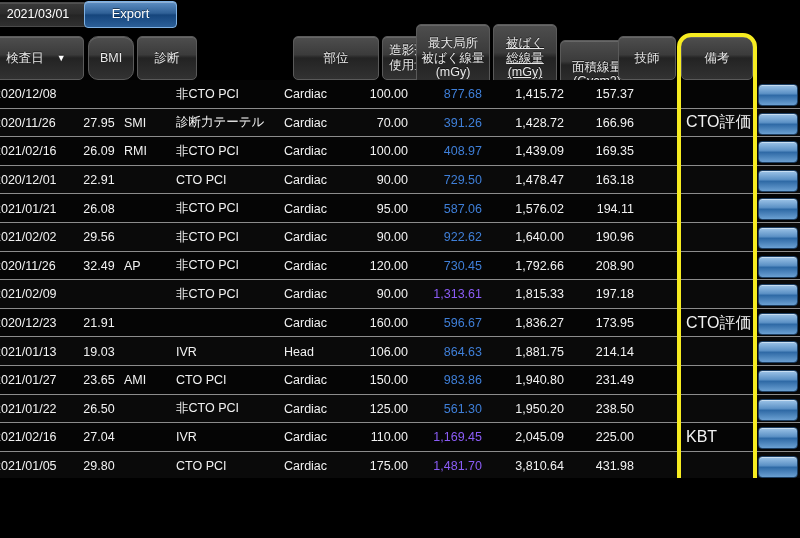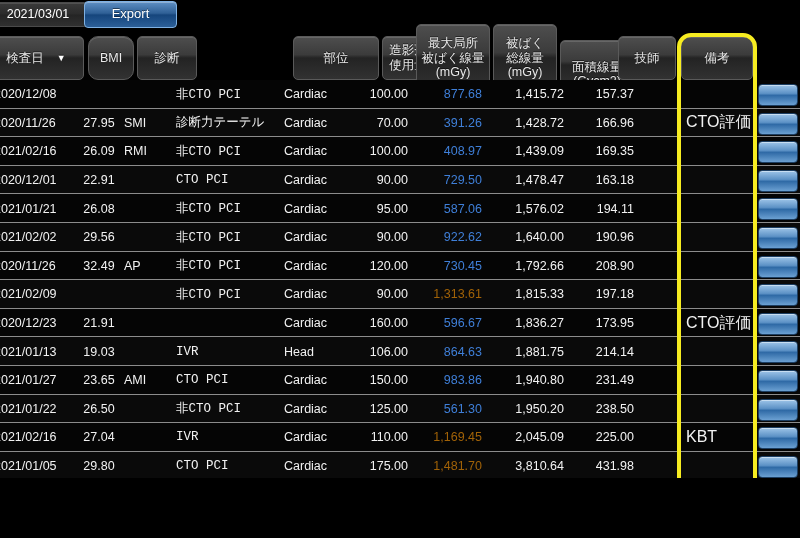--- a/index.html
+++ b/index.html
@@ -125,7 +125,7 @@
         <span>(mGy)</span>
       </span>
     </div>
-    <div class="hcell tall" style="left:493px;width:64px;">
+    <div class="hcell tall" style="left:493px;width:64px;text-decoration:underline;">
       <span class="stack">
         <span>被ばく</span>
         <span>総線量</span>

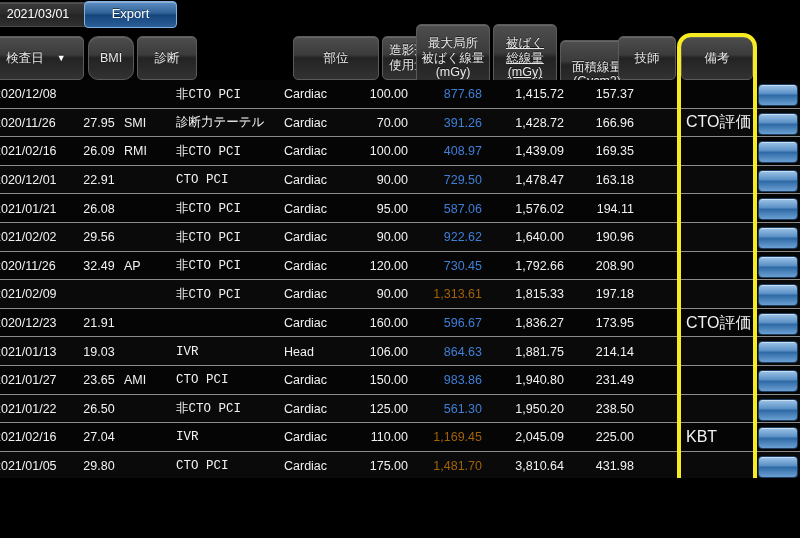--- a/index.html
+++ b/index.html
@@ -57,7 +57,7 @@
   .c-date {left:-12px; width:96px;  padding-left:6px;}
   .c-bmi  {left:76px;  width:46px;}
   .c-diag {left:124px; width:48px;  }
-  .c-drl  {left:176px; width:116px;font-family:Liberation Mono, monospace; }
+  .c-drl  {left:176px; width:116px; }
   .c-part {left:282px; width:58px;  padding-left:2px;}
   .c-dose {left:344px; width:74px;  padding-right:10px;}
   .c-peak {left:418px; width:74px;  padding-right:10px;}

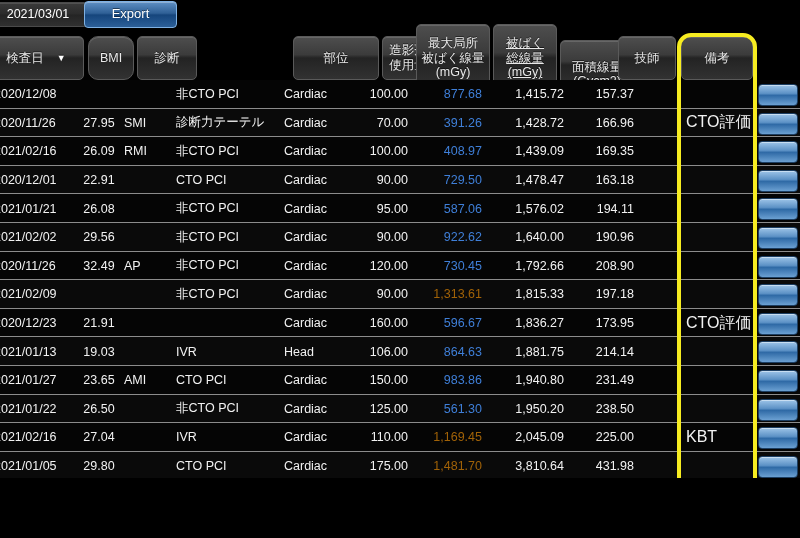--- a/index.html
+++ b/index.html
@@ -51,7 +51,7 @@
   .cell.ctr{justify-content:center;}
   .cell.lft{justify-content:flex-start;}
   .v-blue{color:#3f7fd8;}
-  .v-teal{color:#a16207;}
+  .v-teal{color:#8b5cf6;}
 
   
   .c-date {left:-12px; width:96px;  padding-left:6px;}

